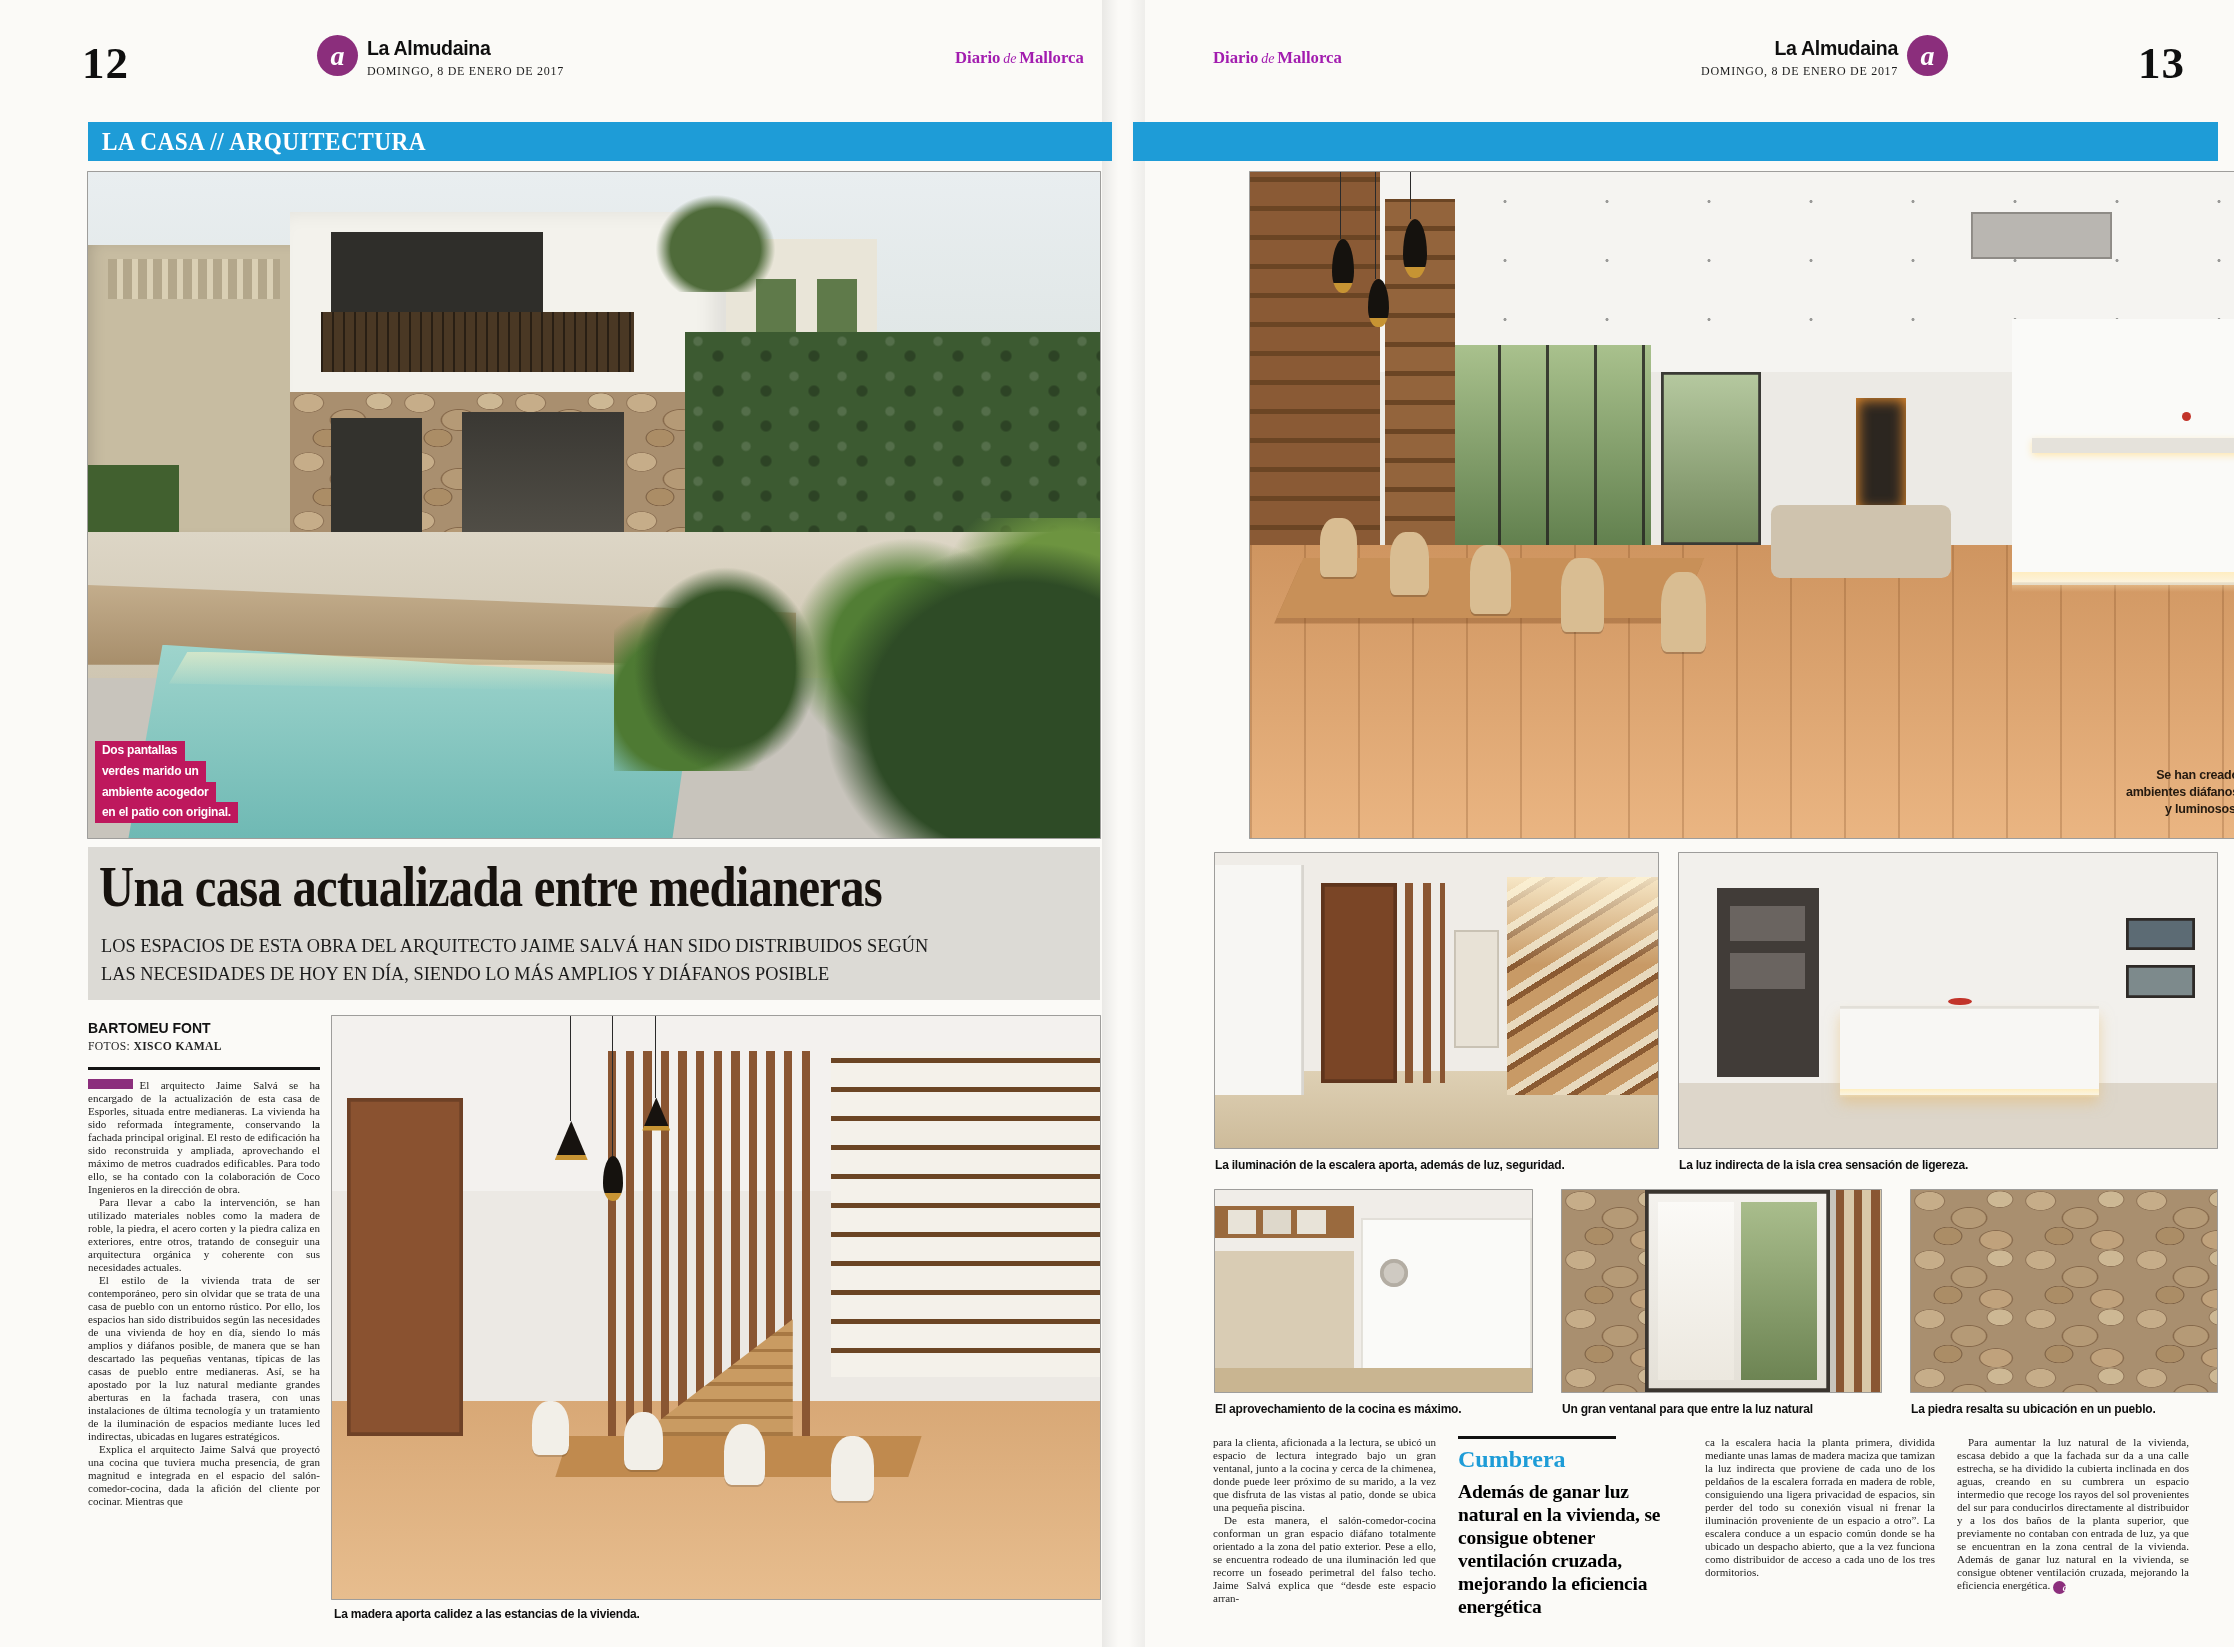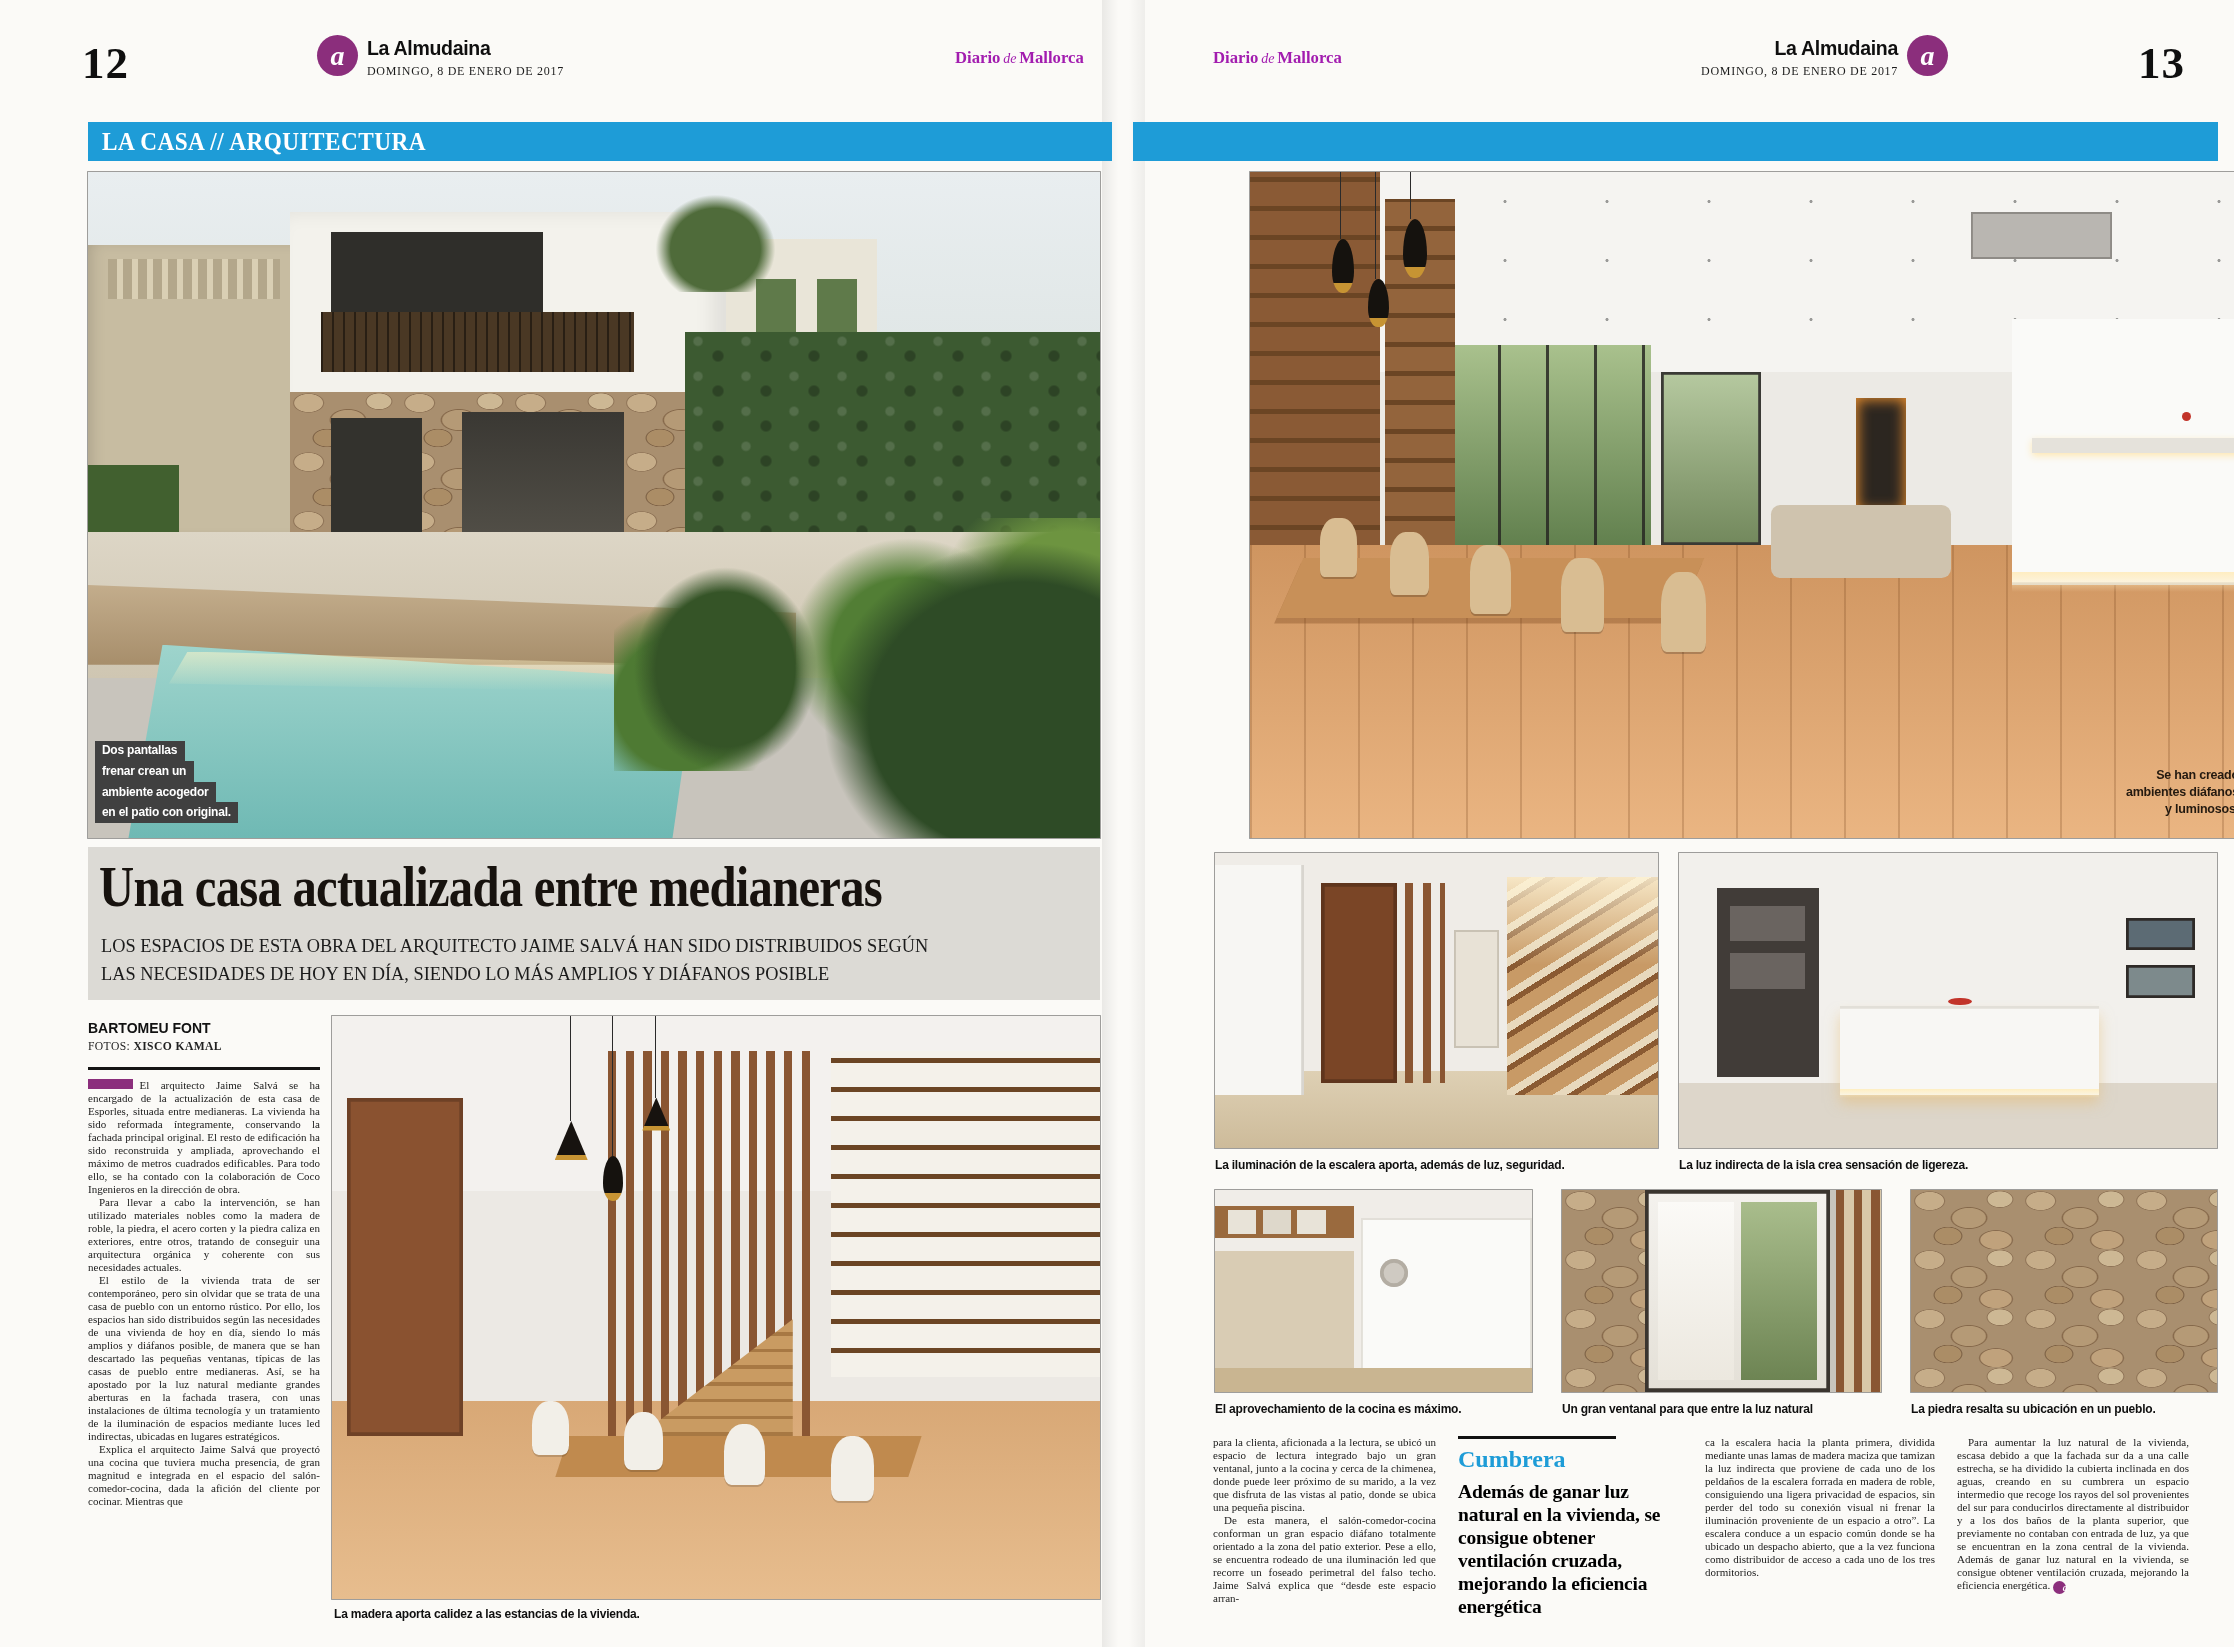--- a/index.html
+++ b/index.html
@@ -24,7 +24,7 @@
   .photo .abs{position:absolute;}
   
   .ovl{left:7.4px;bottom:15px;}
-  .ovl span{display:table;background:#404040;color:#fff;font:700 12px/1.25 "Liberation Sans",sans-serif;
+  .ovl span{display:table;background:#be185d;color:#fff;font:700 12px/1.25 "Liberation Sans",sans-serif;
         padding:2.8px 7.4px 2.8px 6.5px;letter-spacing:-0.2px;}
   
   .ovr{right:13px;bottom:20.4px;text-align:right;}

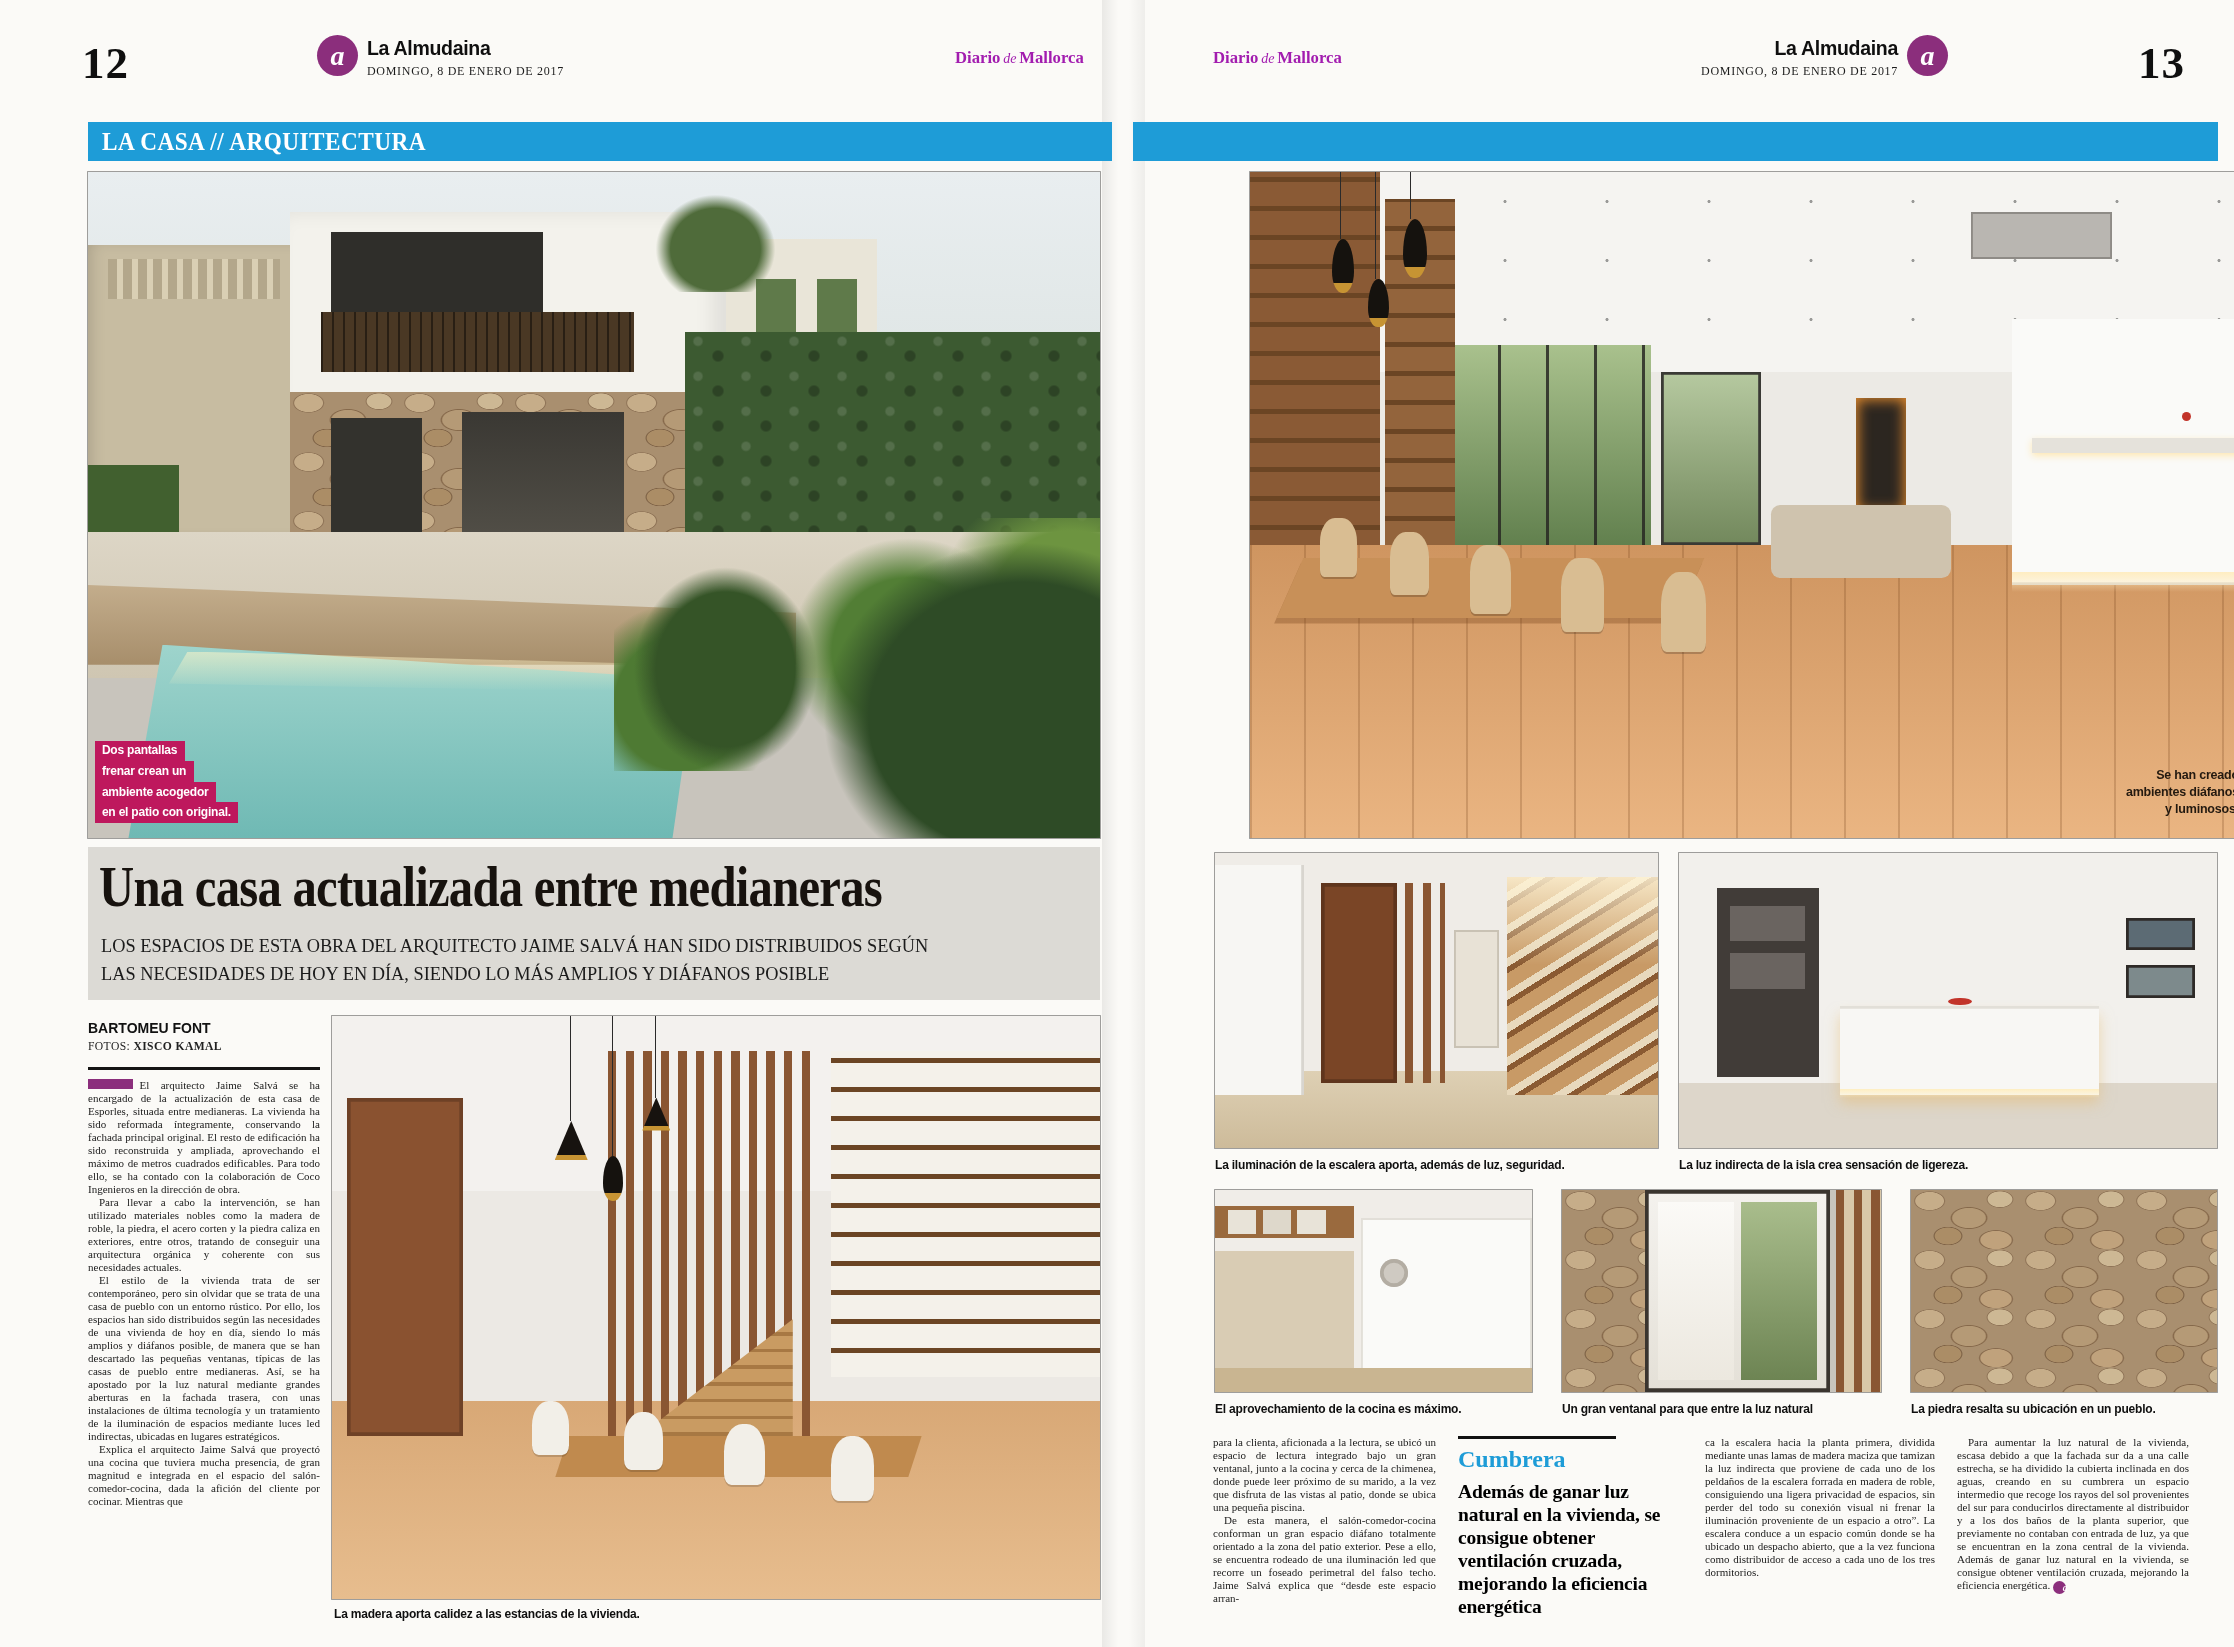--- a/index.html
+++ b/index.html
@@ -128,7 +128,7 @@
     <div class="abs" style="left:70%;top:52%;width:32%;height:50%;background:radial-gradient(ellipse at 70% 60%,#2e4b26 0 48%,rgba(0,0,0,0) 62%),radial-gradient(ellipse at 35% 40%,#527e35 0 26%,rgba(0,0,0,0) 40%),radial-gradient(ellipse at 85% 25%,#6d9440 0 20%,rgba(0,0,0,0) 34%);"></div>
     <div class="abs ovl">
       <span>Dos pantallas</span>
-      <span>frenar crean un</span>
+      <span>verdes marido un</span>
       <span>ambiente acogedor</span>
       <span>en el patio con original.</span>
     </div>

